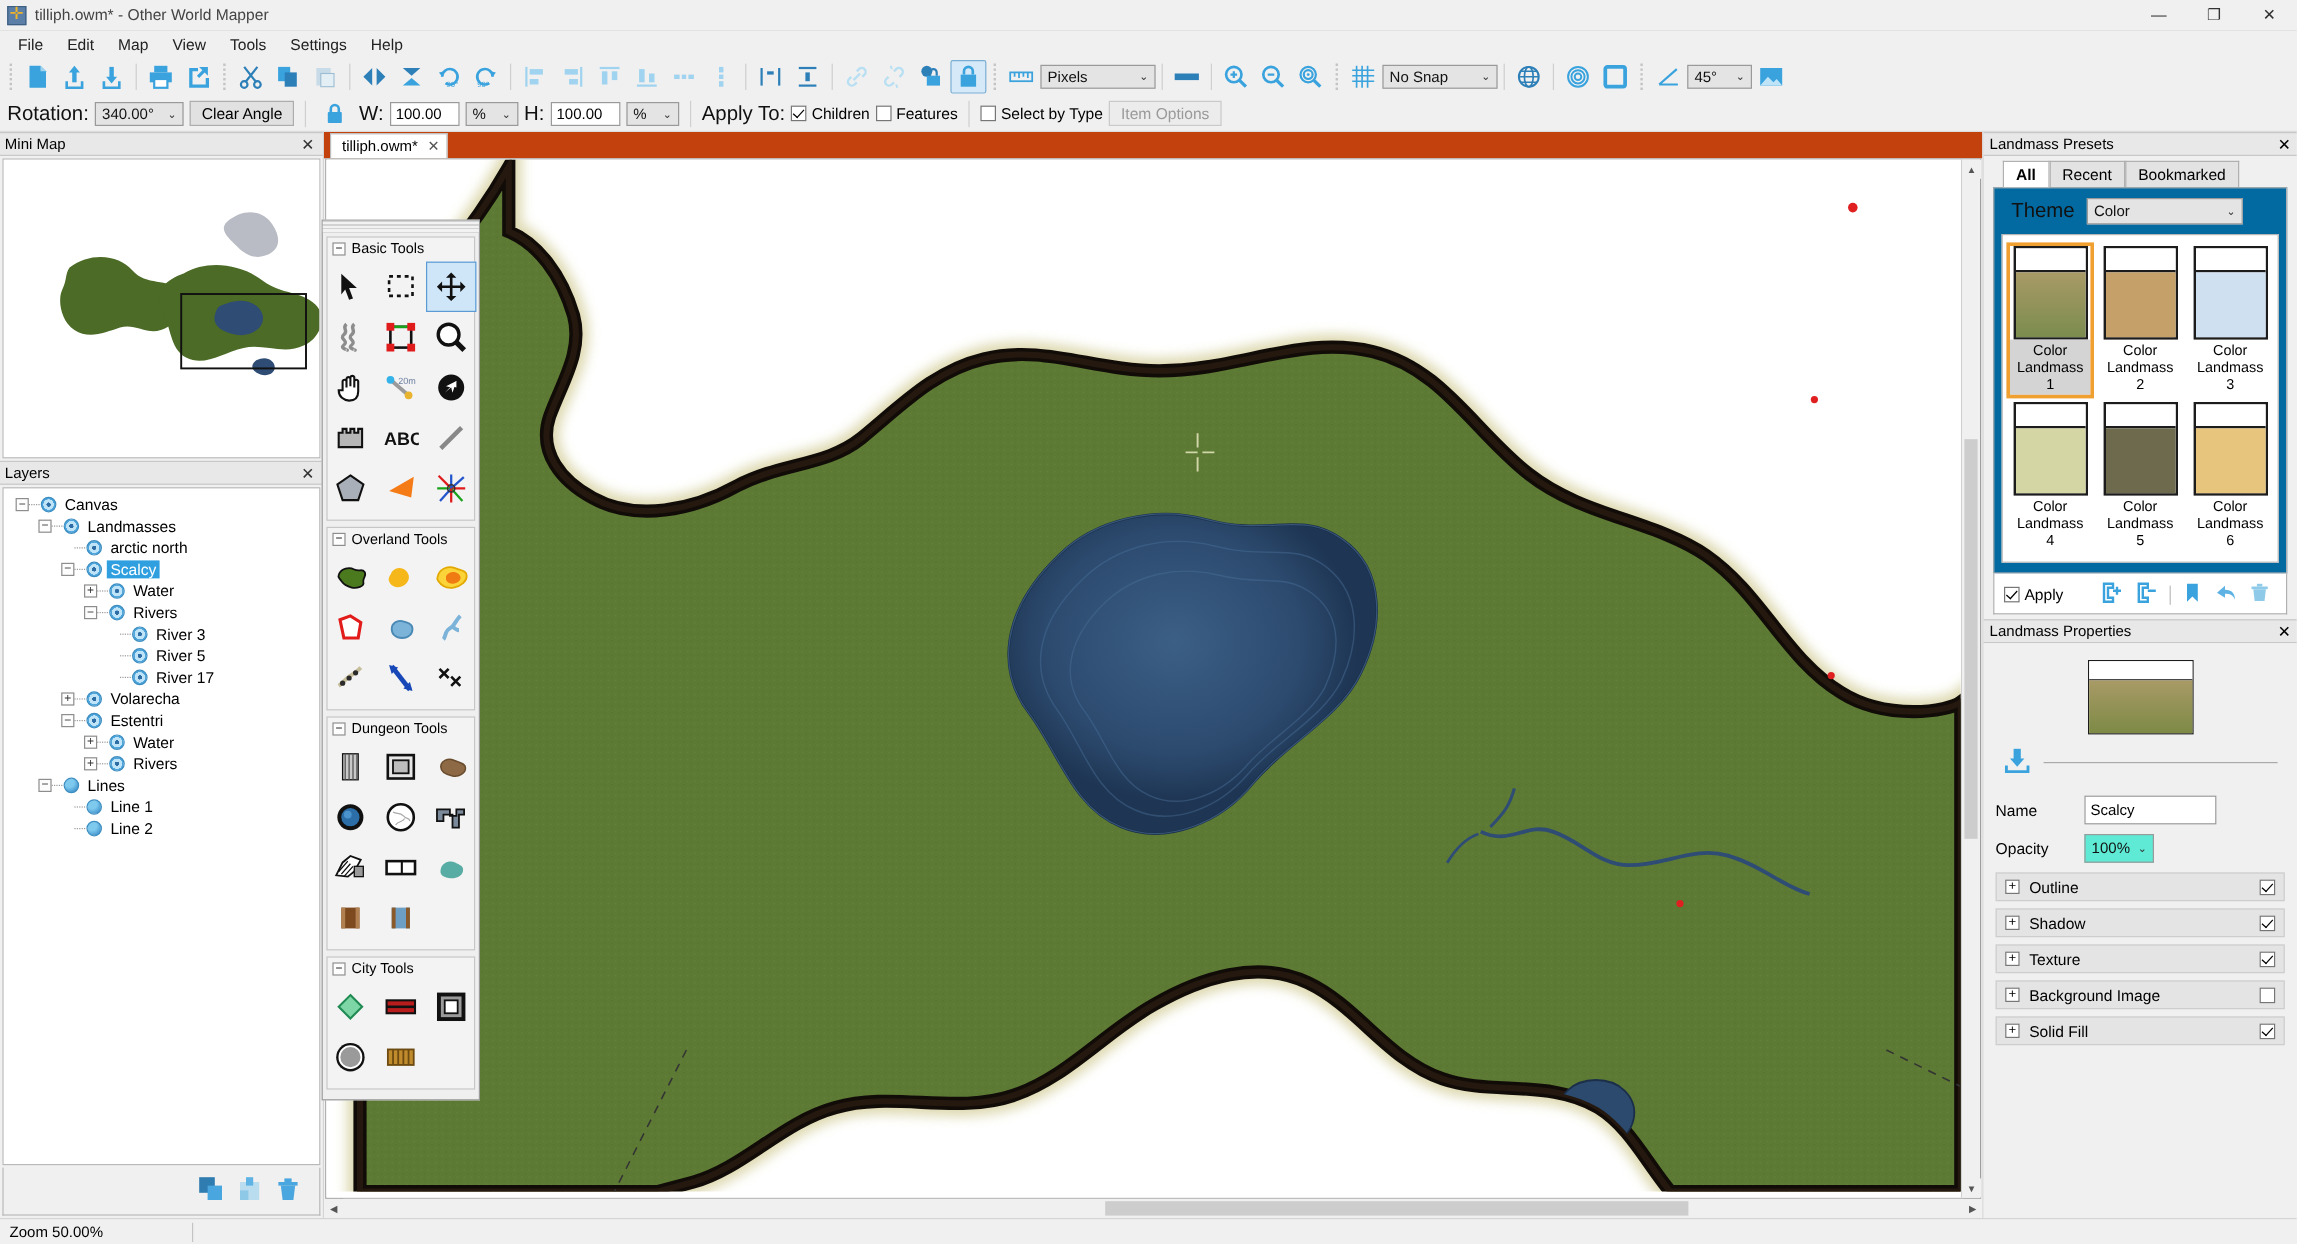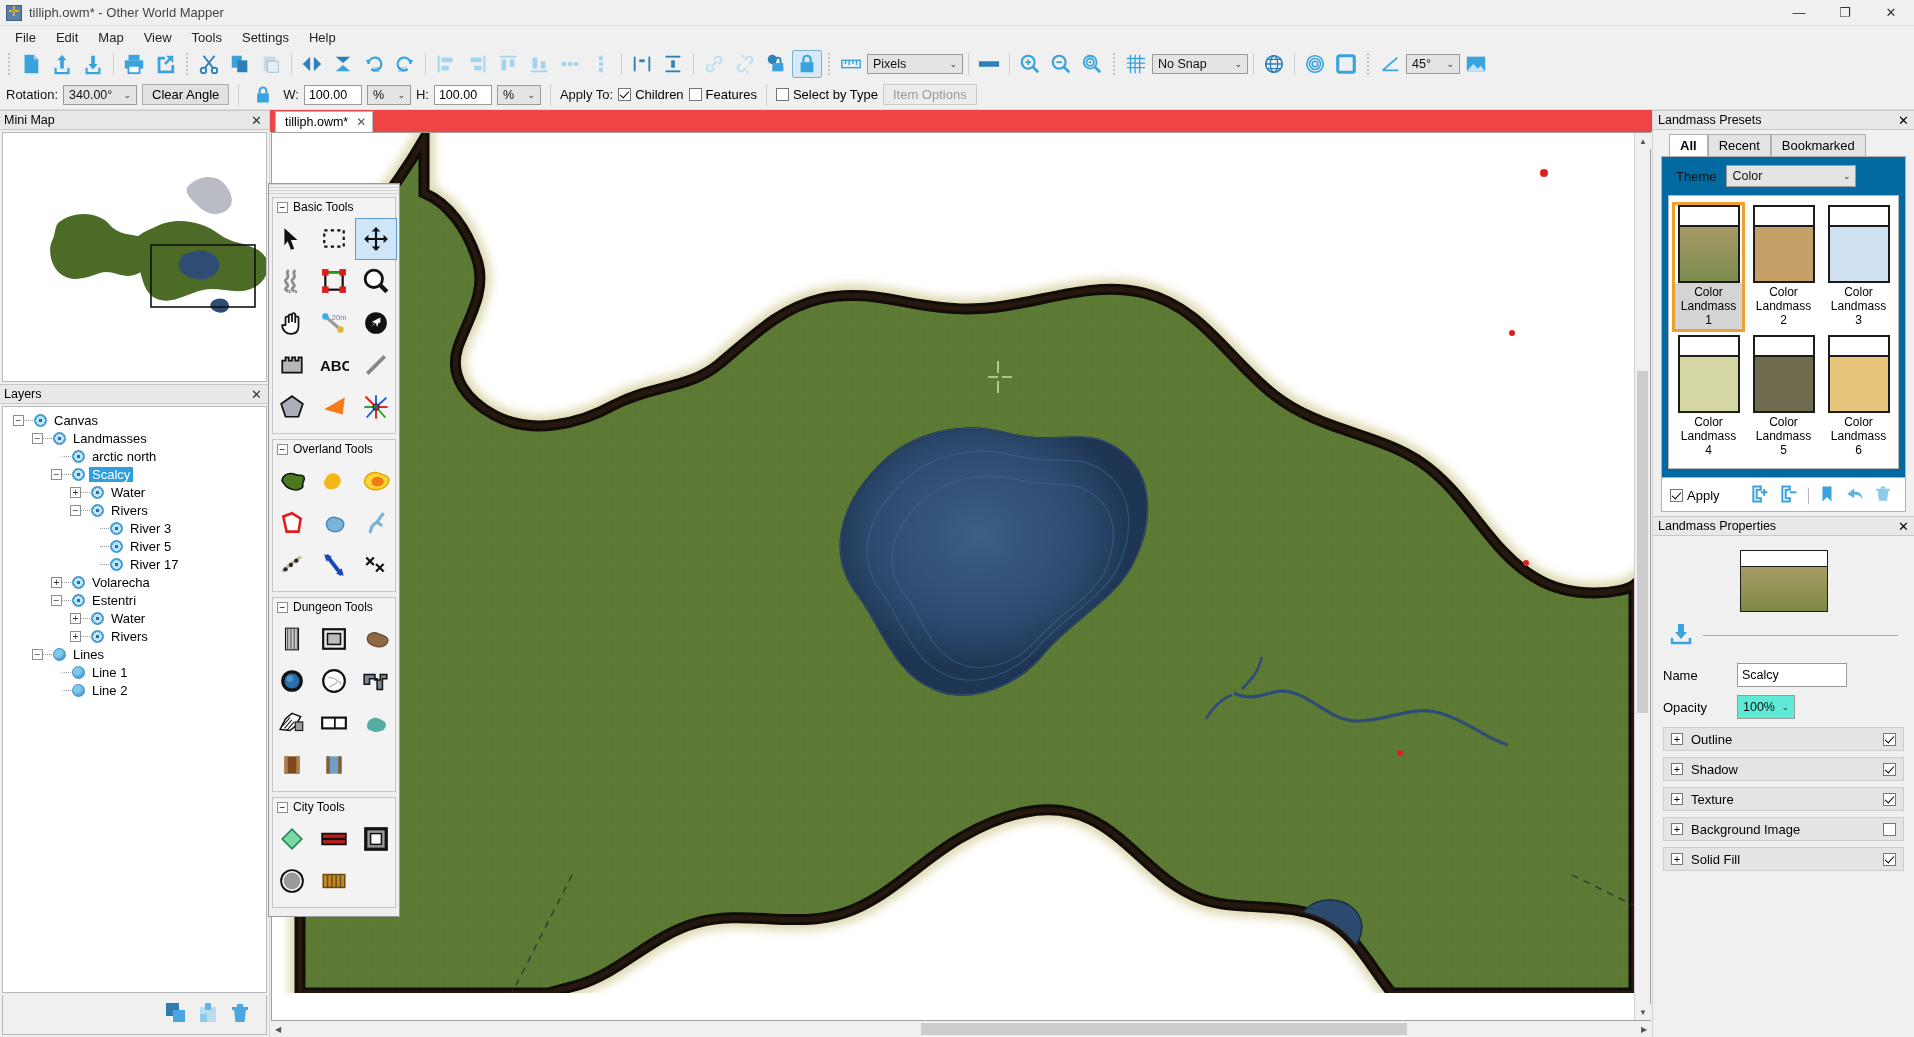--- a/index.html
+++ b/index.html
@@ -40,7 +40,7 @@
   .tsep { width:1px; height:22px; background:#cfcfcf; margin:0 4px; }
   .tsep.dot { background:transparent; border-left:2px dotted #c4c4c4; width:0; margin:0 5px; }
 
-  .lbl { font-size:13px; color:#111; white-space:nowrap; }
+  .lbl { font-size:17px; color:#111; white-space:nowrap; }
   .combo { height:20px; border:1px solid #9a9a9a; background:#e4e4e4; display:flex;
            align-items:center; padding:0 2px 0 5px; font-size:12.5px; color:#111; }
   .combo .cv { flex:1; }

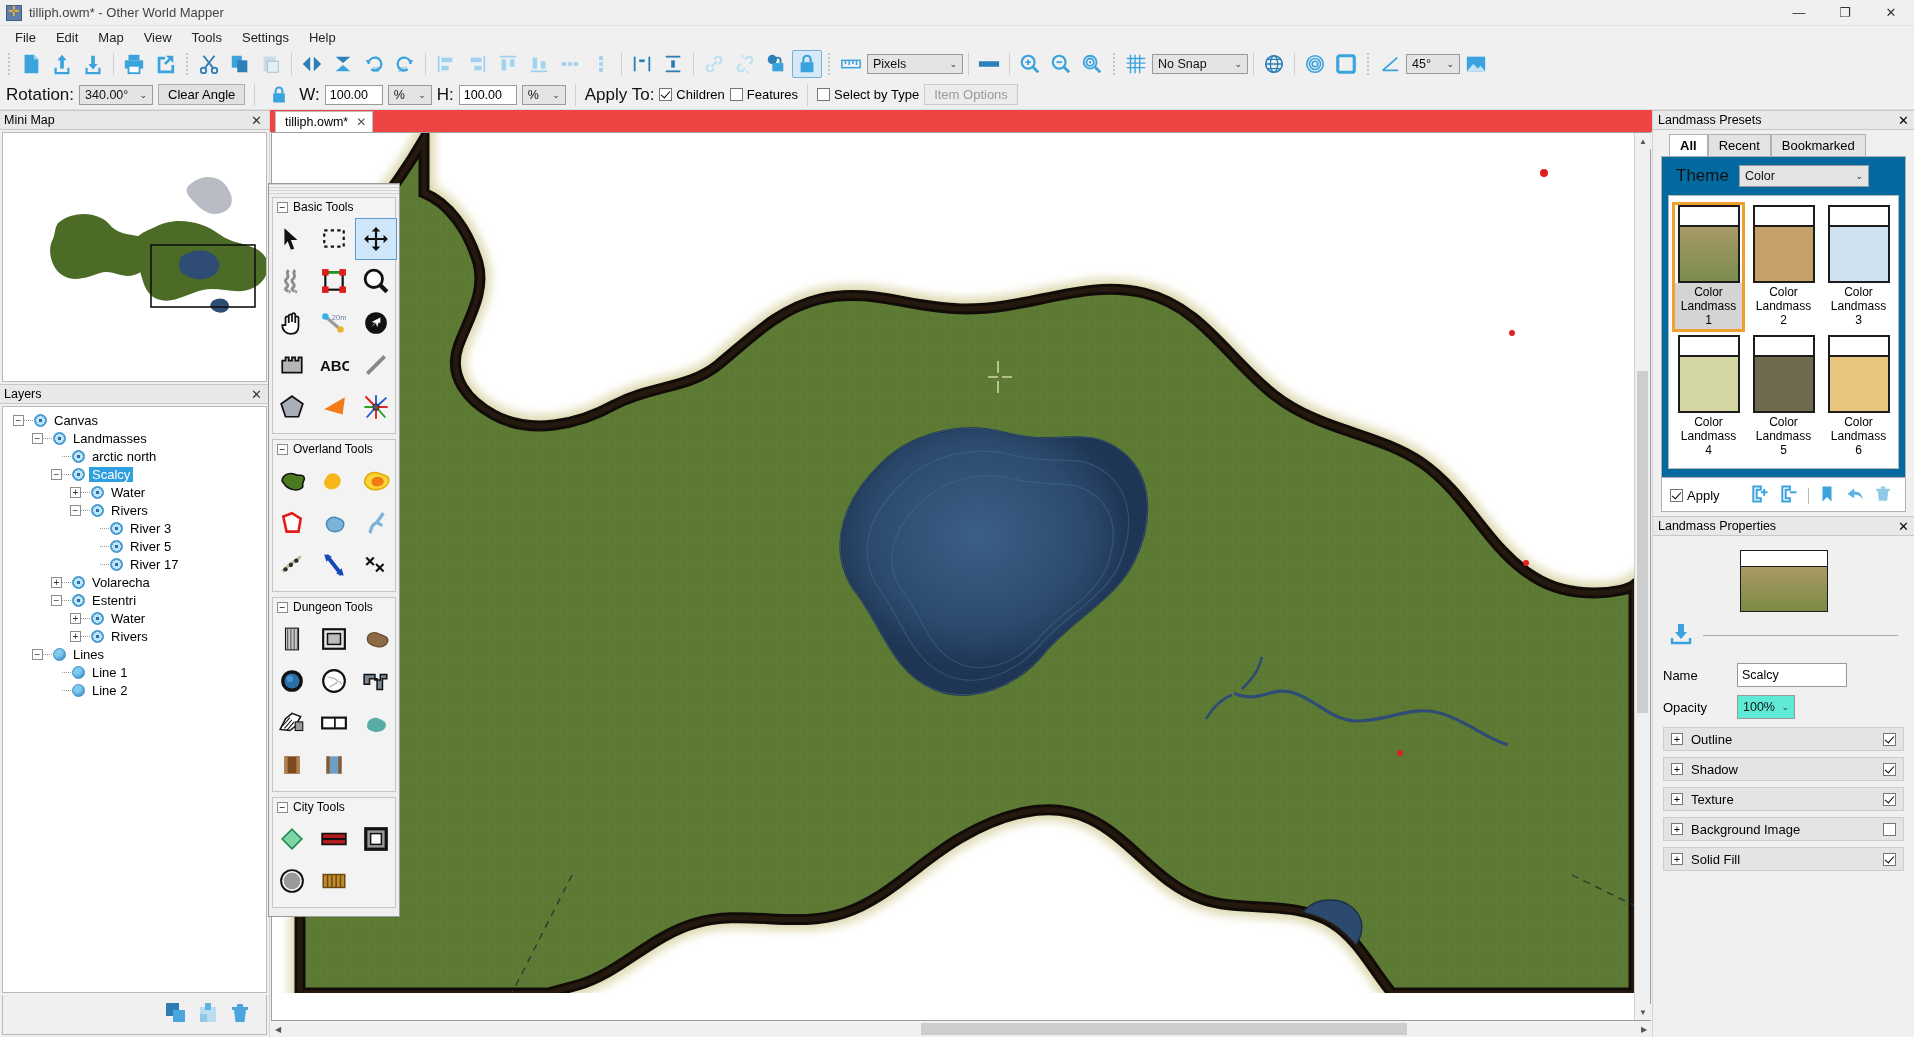--- a/index.html
+++ b/index.html
@@ -87,7 +87,7 @@
 
   
   .center { flex:1; display:flex; flex-direction:column; min-width:0; background:#f0f0f0; }
-  .tabrow { height:22px; display:flex; align-items:flex-end; padding-left:5px; background:#ef4444;}
+  .tabrow { height:22px; display:flex; align-items:flex-end; padding-left:5px; background:#c2410c;}
   .tab { height:21px; background:#fff; border:1px solid #bcbcbc; border-bottom:none;
          display:flex; align-items:center; padding:0 6px 0 9px; font-size:12.5px; gap:8px; }
   .tab .x { font-size:12px; color:#555; }

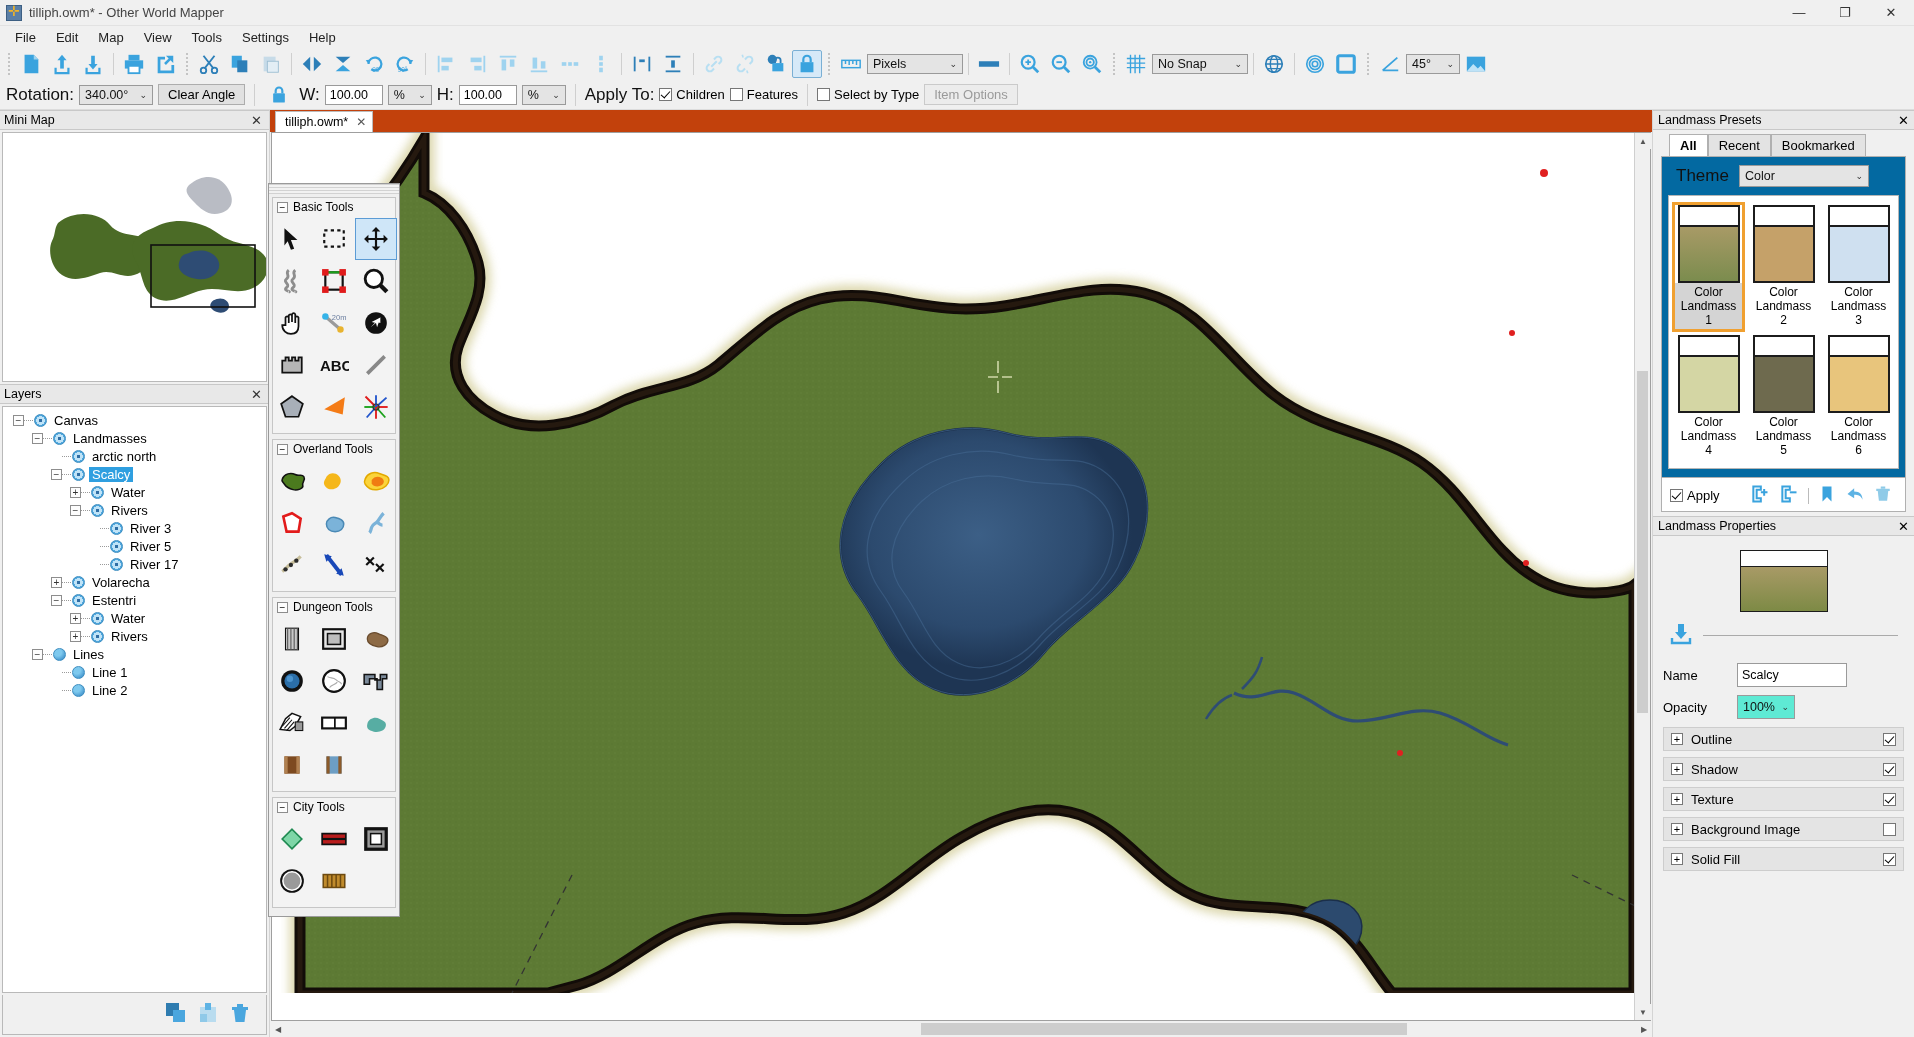--- a/index.html
+++ b/index.html
@@ -920,6 +920,11 @@
     </div>
   </div>
 
+  <div class="status">
+    <div class="cell" style="width:160px;">Zoom 50.00%</div>
+    <div class="sep"></div>
+    <div class="cell" style="flex:1;"></div>
+  </div>
 </div>
 
 <div class="palette">

